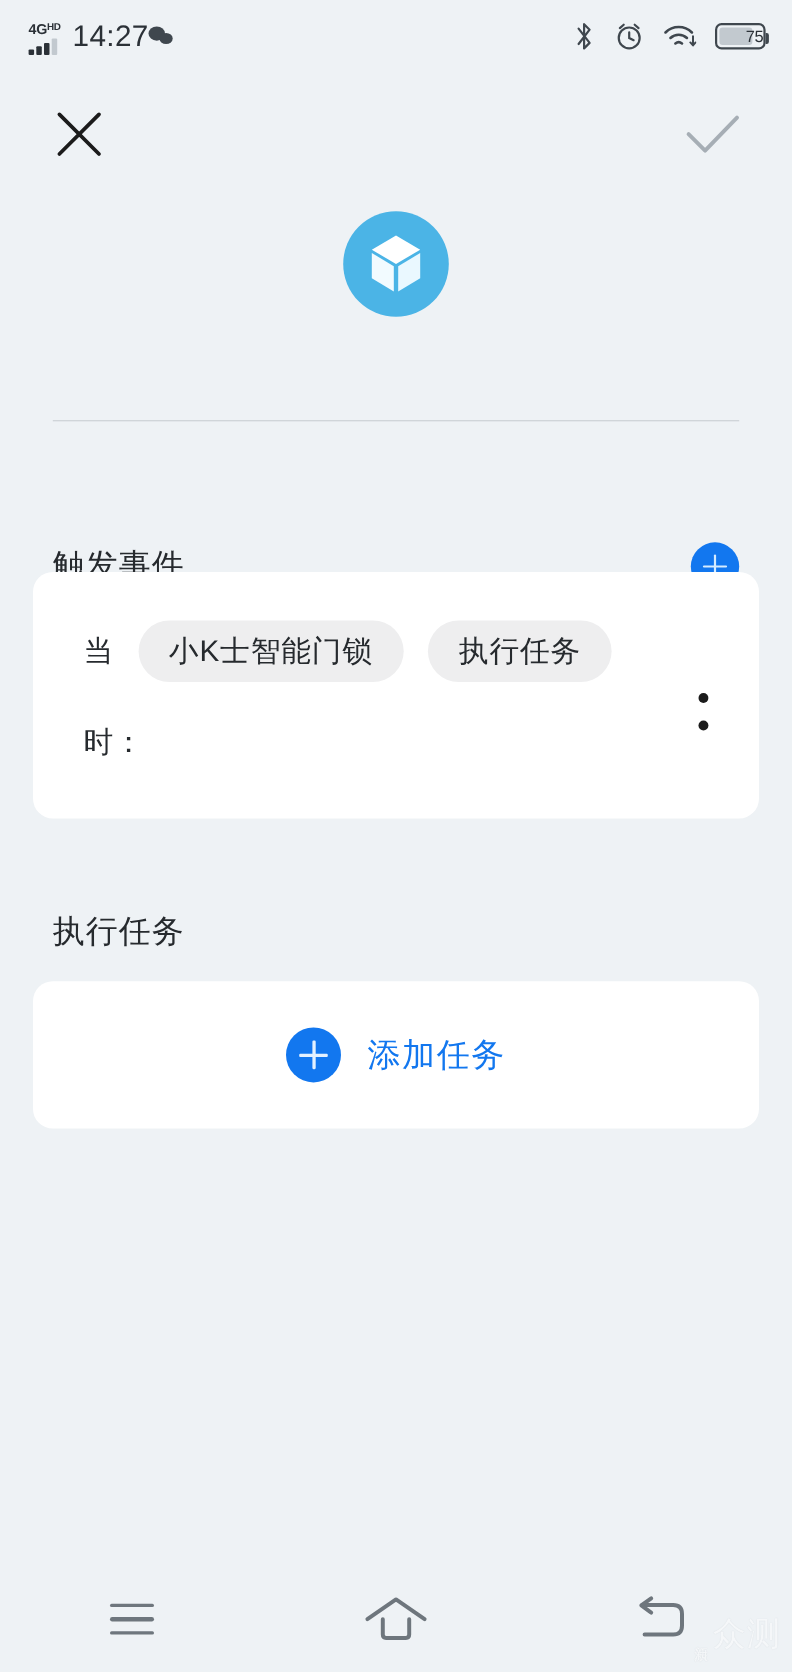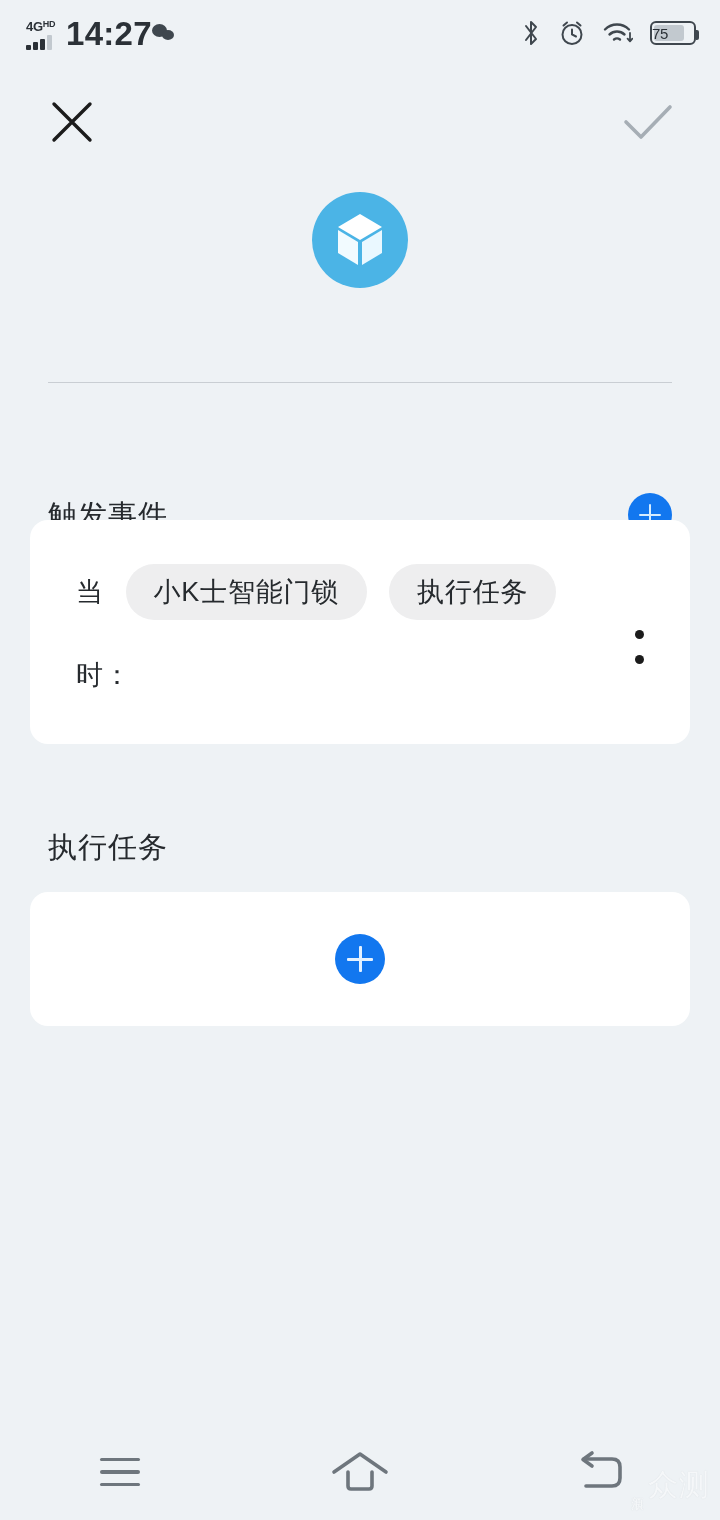--- a/index.html
+++ b/index.html
@@ -64,12 +64,11 @@
   .bars i:nth-child(4) { height: 15px; background: #c2c9cf; }
 
   #status-time {
-    font-size: 33px;
+    font-size: 27px;
     color: #2b3137;
     letter-spacing: 0.3px;
     line-height: 27px;
     font-family: "Liberation Sans", sans-serif;
-    font-weight: bold;
   }
 
   .wechat-icon { width: 24px; height: 20px; position: relative; }

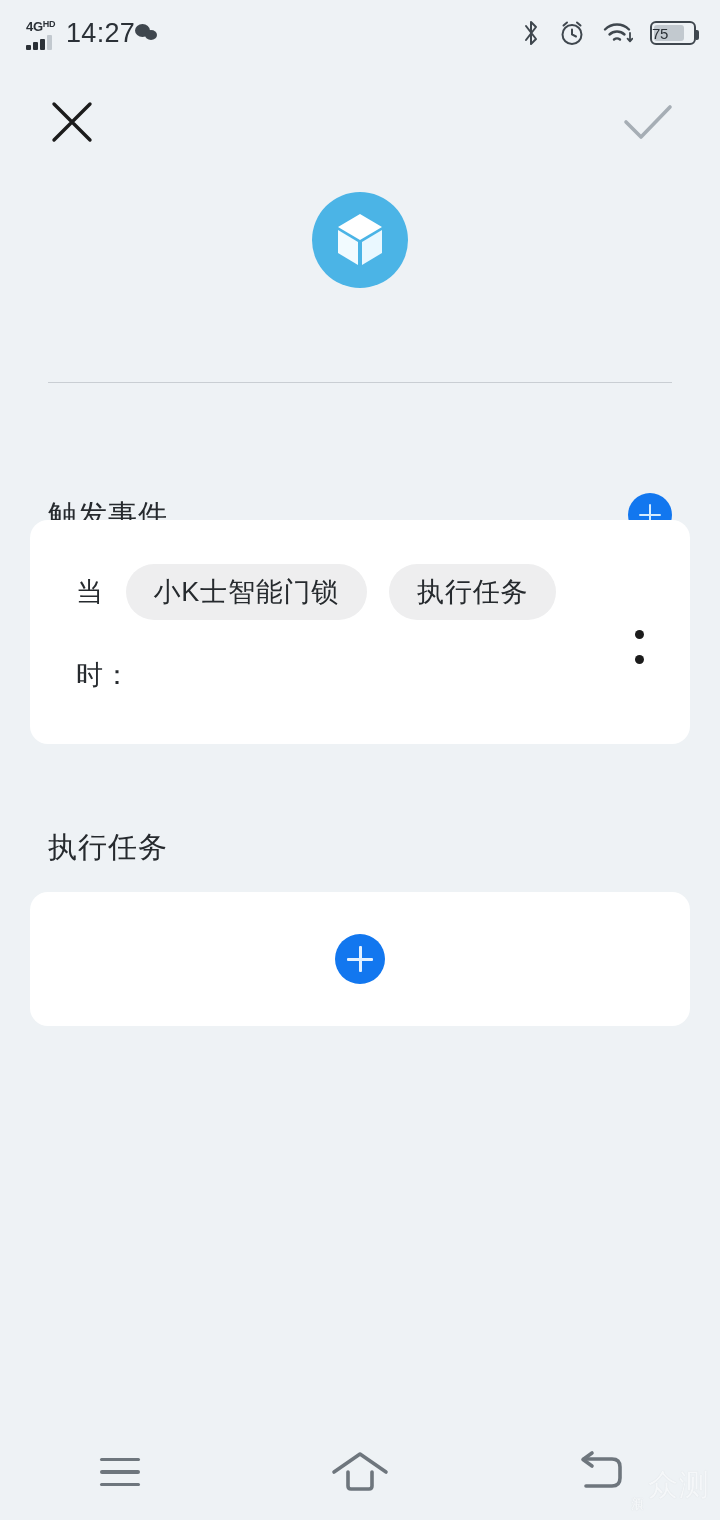--- a/index.html
+++ b/index.html
@@ -89,7 +89,7 @@
     position: relative;
     display: flex;
     align-items: center;
-    justify-content: flex-start;
+    justify-content: flex-end;
     background: #eef2f5;
   }
   .battery::after {

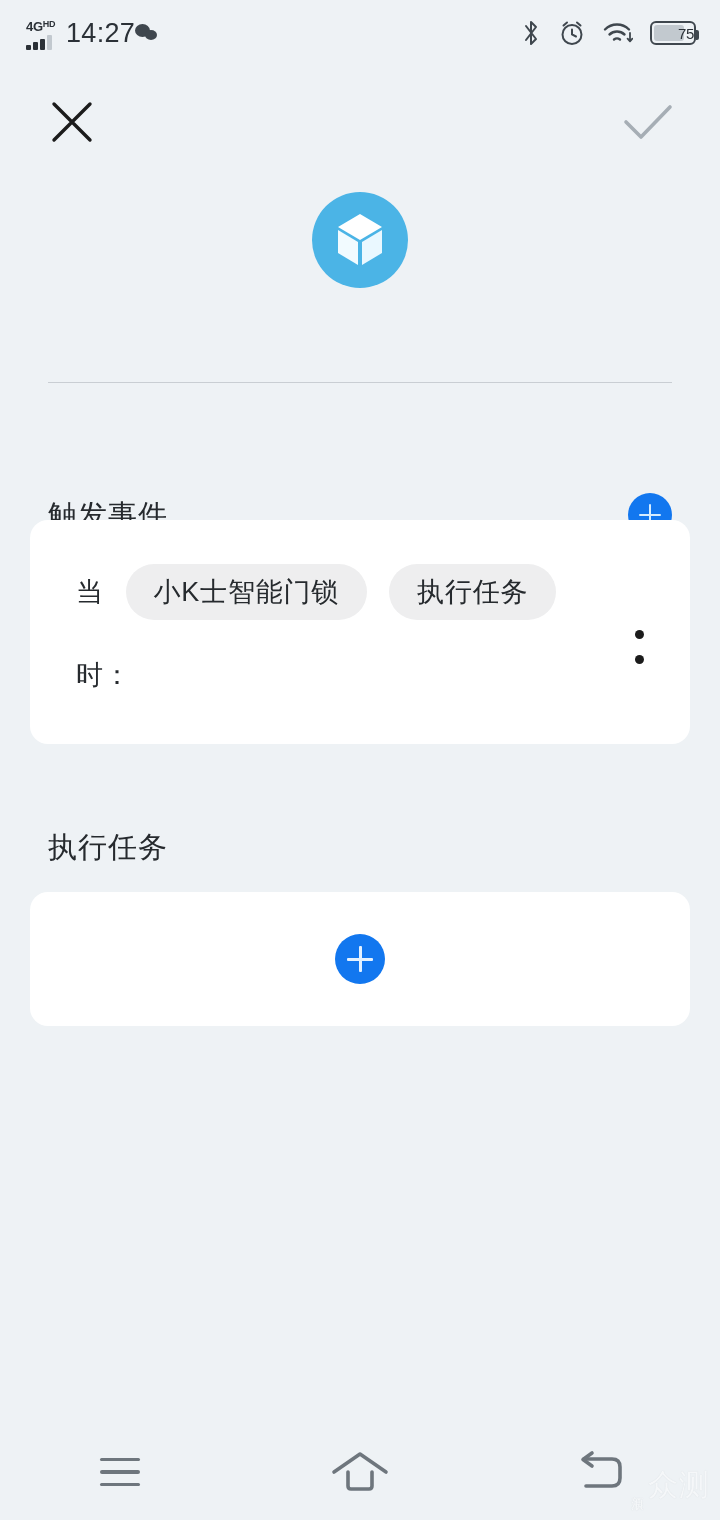--- a/index.html
+++ b/index.html
@@ -443,6 +443,7 @@
   <div id="task-card" class="card">
     <div id="add-task-row">
       <div id="add-task-circle"></div>
+      <div id="add-task-label">添加任务</div>
     </div>
   </div>
 

